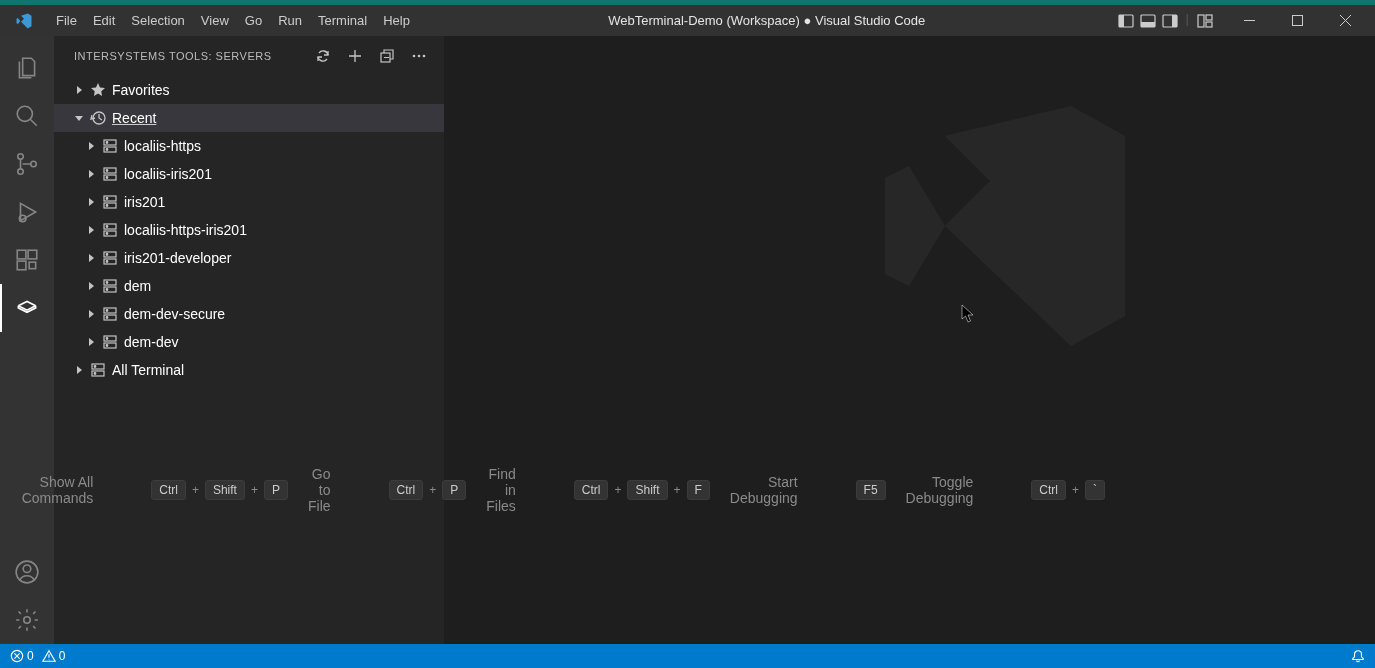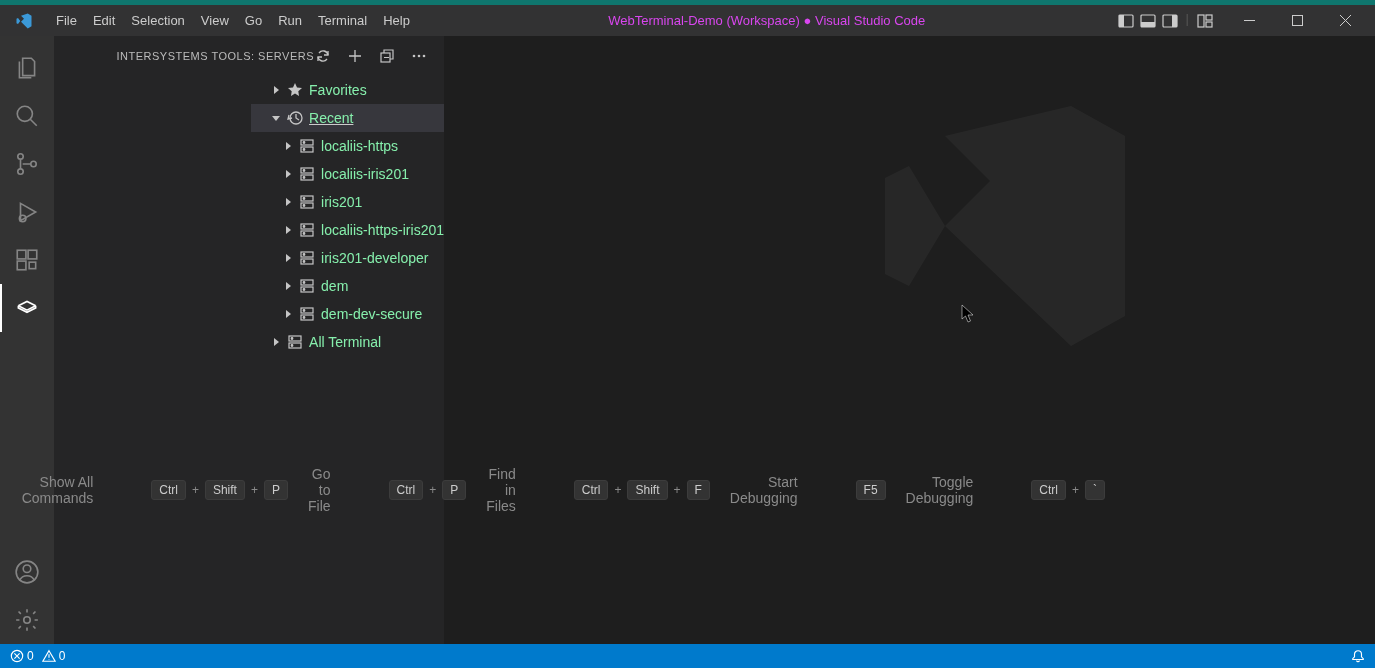--- a/index.html
+++ b/index.html
@@ -10,7 +10,7 @@
 .titlebar-logo { width: 48px; display: flex; justify-content: center; }
 .menu { display: flex; }
 .menu-item { padding: 0 8px; height: 36px; display: flex; align-items: center; color: #cccccc; cursor: pointer; }
-.titlebar-center { flex: 1; text-align: center; color: #d946ef; font-size: 13px; }
+.titlebar-center { flex: 1; text-align: center; color: #e5e5e5; font-size: 13px; }
 .titlebar-right { display: flex; align-items: center; padding-right: 8px; gap: 4px; }
 .layout-icons { display: flex; gap: 2px; margin-right: 8px; }
 .layout-icon { width: 20px; height: 20px; display: flex; align-items: center; justify-content: center; color: #cccccc; cursor: pointer; }

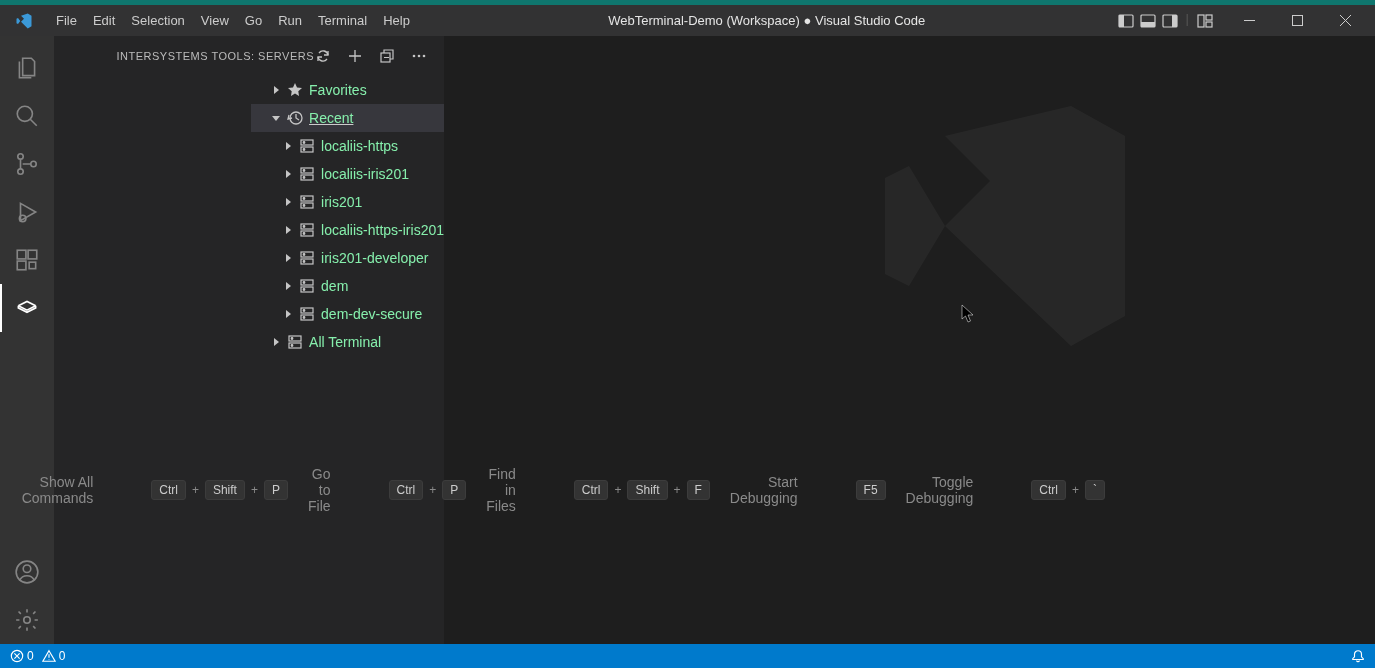--- a/index.html
+++ b/index.html
@@ -27,7 +27,7 @@
 .activity-spacer { flex: 1; }
 
 
-.sidebar { width: 390px; background: #252526; display: flex; flex-direction: column; align-items: flex-end; }
+.sidebar { width: 390px; background: #252526; display: flex; flex-direction: column; }
 .sidebar-header { height: 40px; display: flex; align-items: center; padding: 0 16px 0 20px; font-size: 11px; letter-spacing: 0.5px; color: #bbbbbb; }
 .sidebar-header-title { flex: 1; }
 .sidebar-actions { display: flex; gap: 14px; align-items: center; }

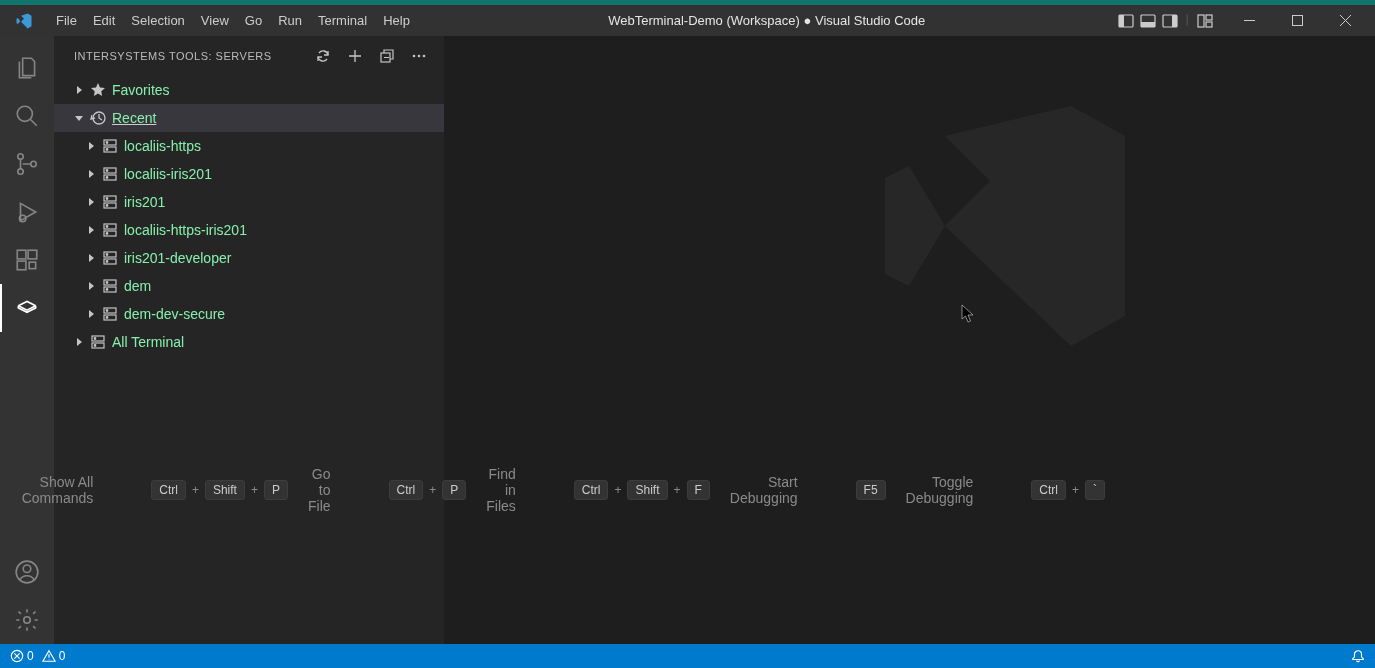--- a/index.html
+++ b/index.html
@@ -39,7 +39,7 @@
 .tree-indent { flex-shrink: 0; }
 .chev { width: 18px; display: flex; justify-content: center; color: #c5c5c5; }
 .row-icon { width: 20px; display: flex; justify-content: center; color: #c5c5c5; }
-.row-label { color: #86efac; padding-left: 4px; }
+.row-label { color: #ffffff; padding-left: 4px; }
 
 
 .editor { flex: 1; background: #1e1e1e; position: relative; border-left: 1px solid #1e1e1e; }

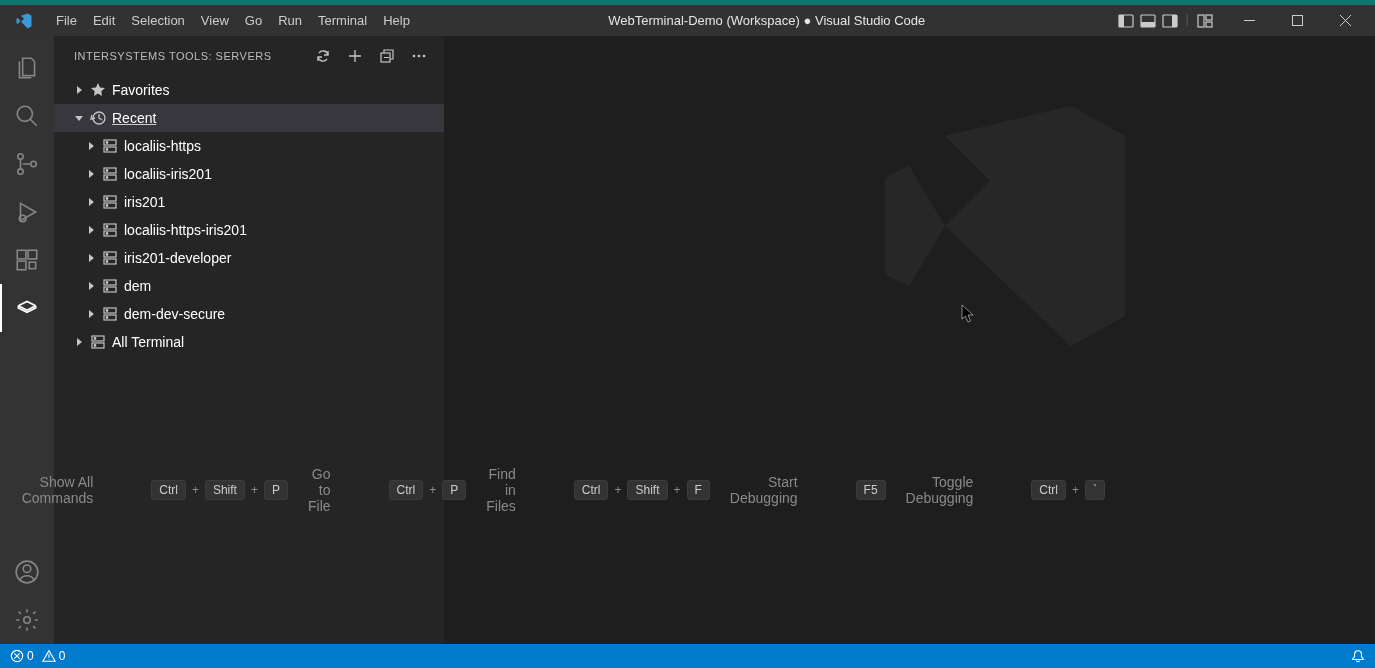--- a/index.html
+++ b/index.html
@@ -370,6 +370,23 @@
             </span>
             <span class="row-label">dem-dev-secure</span>
           </div>
+          <div class="tree-row">
+            <span class="tree-indent" style="width:28px"></span>
+            <span class="chev">
+              <svg width="12" height="12" viewBox="0 0 12 12" fill="currentColor">
+                <path d="M4 2l5 4-5 4z"></path>
+              </svg>
+            </span>
+            <span class="row-icon">
+              <svg width="16" height="16" viewBox="0 0 16 16" fill="none" stroke="currentColor" stroke-width="1.2">
+                <rect x="2" y="2" width="12" height="5"></rect>
+                <rect x="2" y="9" width="12" height="5"></rect>
+                <circle cx="5" cy="4.5" r="0.8" fill="currentColor"></circle>
+                <circle cx="5" cy="11.5" r="0.8" fill="currentColor"></circle>
+              </svg>
+            </span>
+            <span class="row-label">dem-dev</span>
+          </div>
         </div>
 
       <div class="tree-row">

